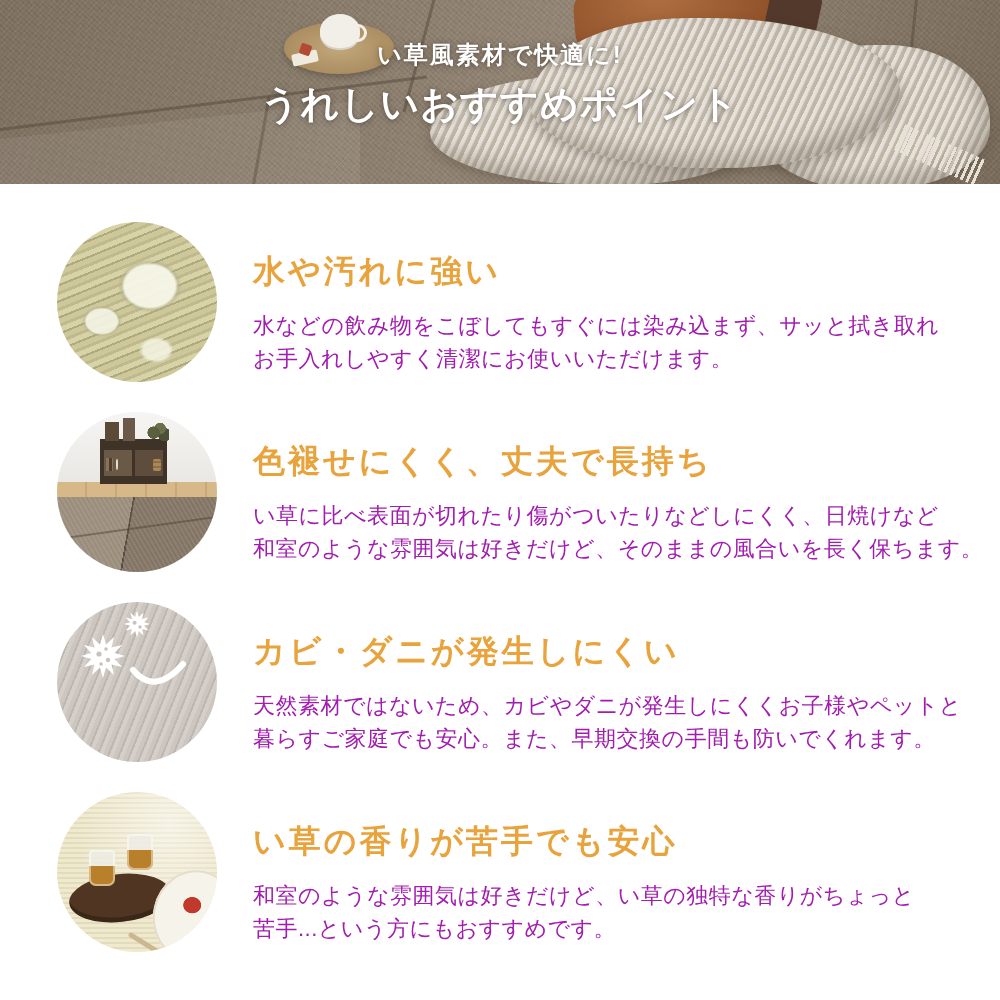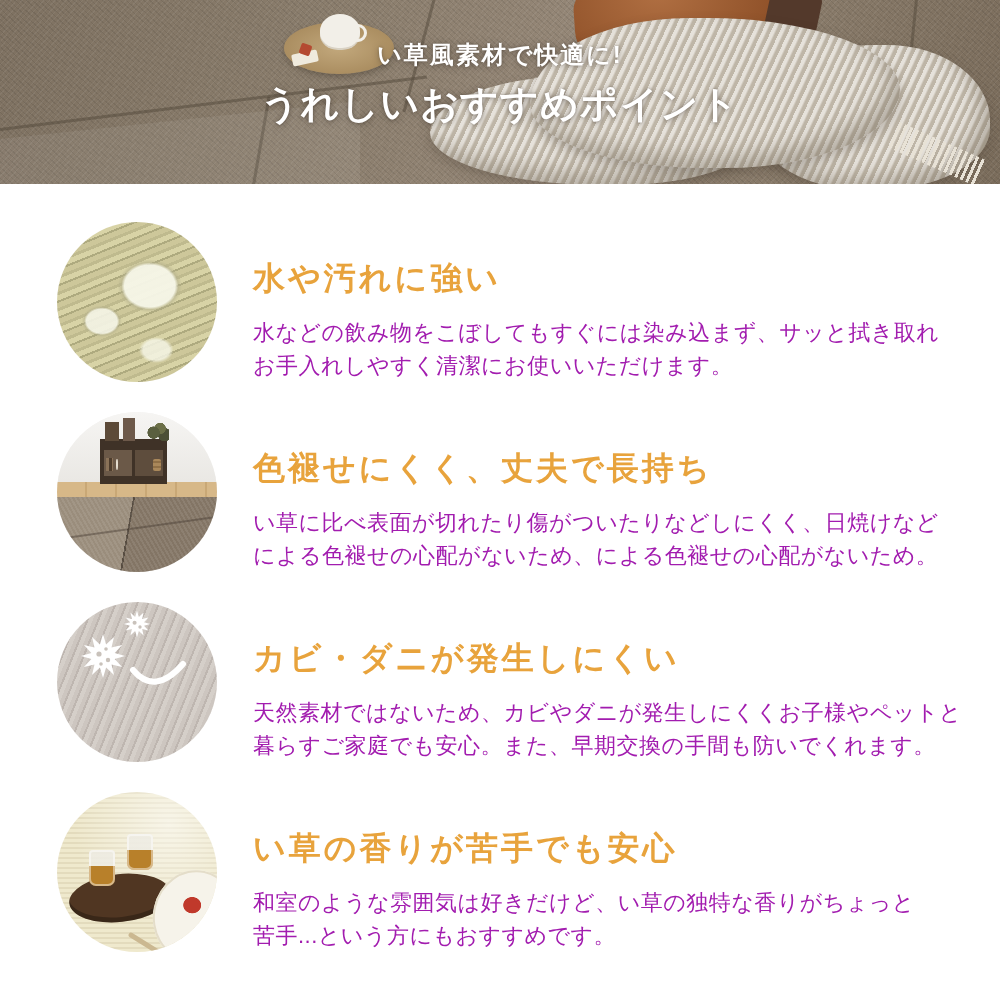--- a/index.html
+++ b/index.html
@@ -57,7 +57,7 @@
 
   
   .features{padding-top:38px;}
-  .feature{display:flex;align-items:flex-end;padding-left:57px;margin-bottom:30px;height:160px;}
+  .feature{display:flex;align-items:center;padding-left:57px;margin-bottom:30px;height:160px;}
   .circle{width:160px;height:160px;border-radius:50%;flex:none;position:relative;overflow:hidden;}
   .ftext{margin-left:36px;padding-top:20px;}
   .fheading{margin:0;font-size:32px;font-weight:bold;letter-spacing:3px;color:#E8A33C;white-space:nowrap;}

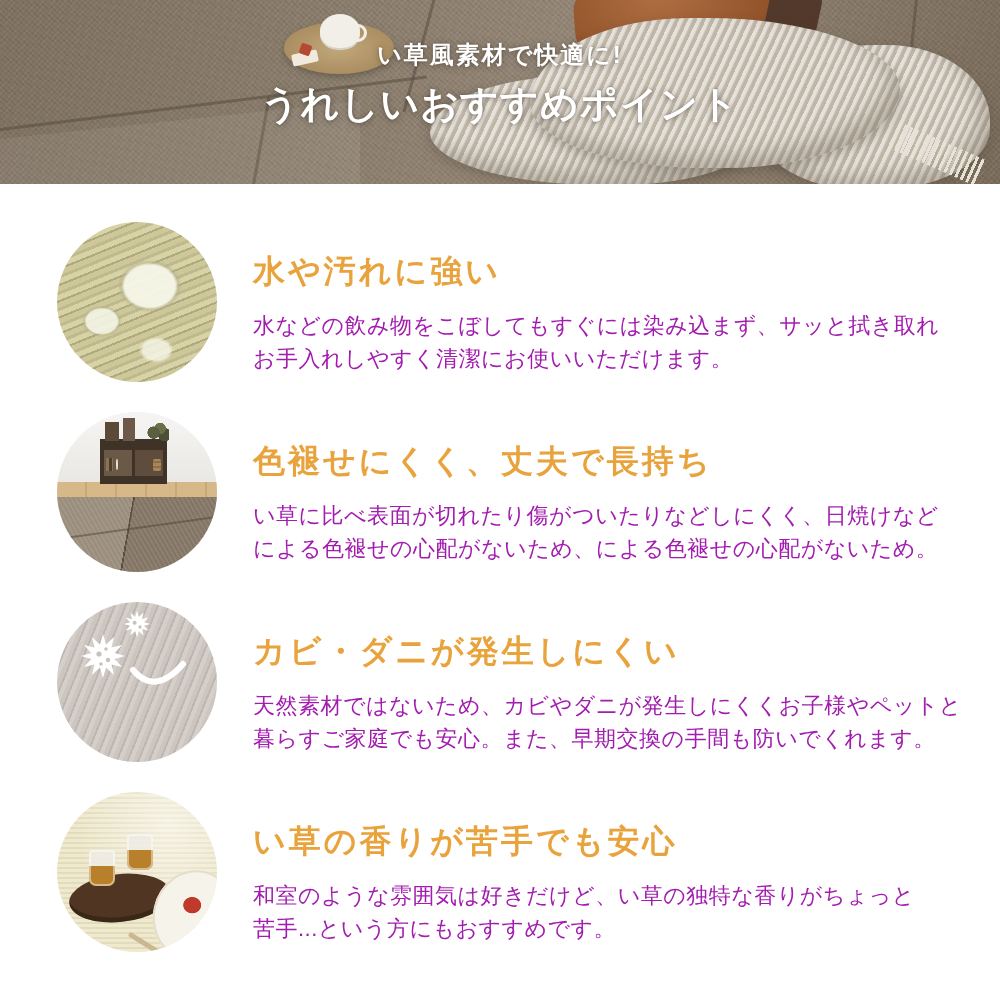--- a/index.html
+++ b/index.html
@@ -189,7 +189,7 @@
       </div>
       <div class="ftext">
         <h2 class="fheading">色褪せにくく、丈夫で長持ち</h2>
-        <p class="fbody"><span>い草に比べ表面が切れたり傷がついたりなどしにくく、日焼けなど</span><br><span>による色褪せの心配がないため、による色褪せの心配がないため。</span></p>
+        <p class="fbody"><span>い草に比べ表面が切れたり傷がついたりなどしにくく、日焼けなど</span><br><span>和室のような雰囲気は好きだけど、そのままの風合いを長く保ちます。</span></p>
       </div>
     </section>
 

